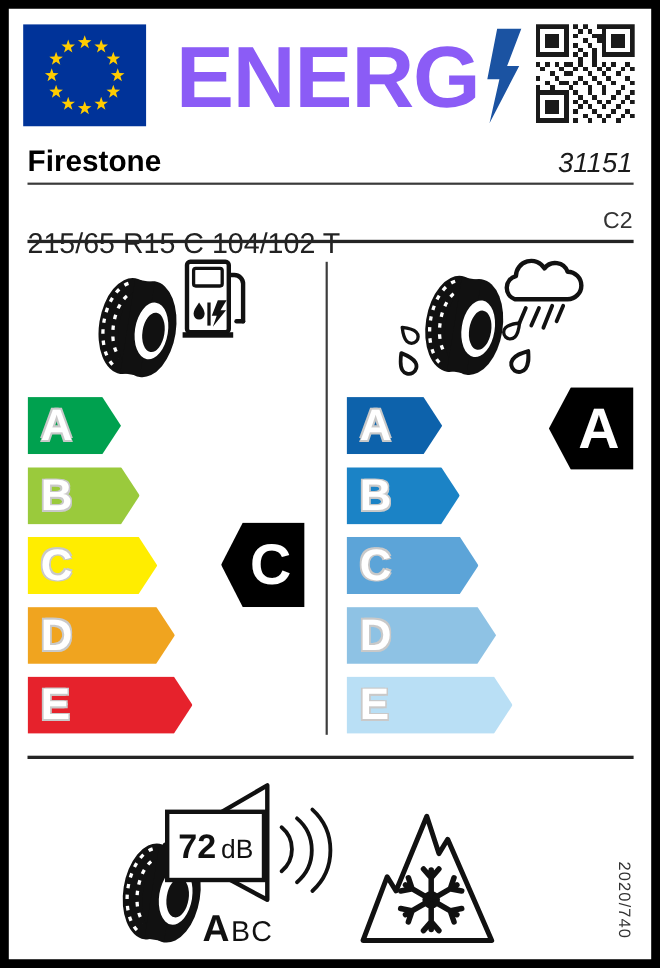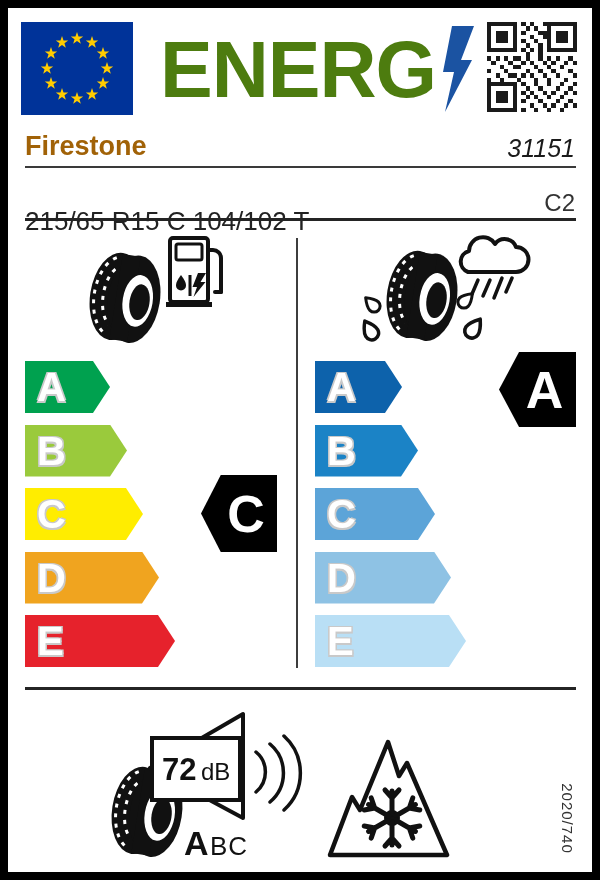--- a/index.html
+++ b/index.html
@@ -11,7 +11,7 @@
   }
   .abs{position:absolute;}
   
-  #logo-text{left:160px;top:22px;height:93px;line-height:96px;font-size:79px;font-weight:bold;color:#4d7c0f;letter-spacing:-1px;}
+  #logo-text{left:160px;top:22px;height:93px;line-height:96px;font-size:79px;font-weight:bold;color:#8b5cf6;letter-spacing:-1px;}
   
   #supplier-name{left:25px;top:131px;font-size:27px;font-weight:bold;color:#a16207;}
   #type-id{right:25px;top:134px;font-size:25px;color:#1a1a1a;font-style:italic;}

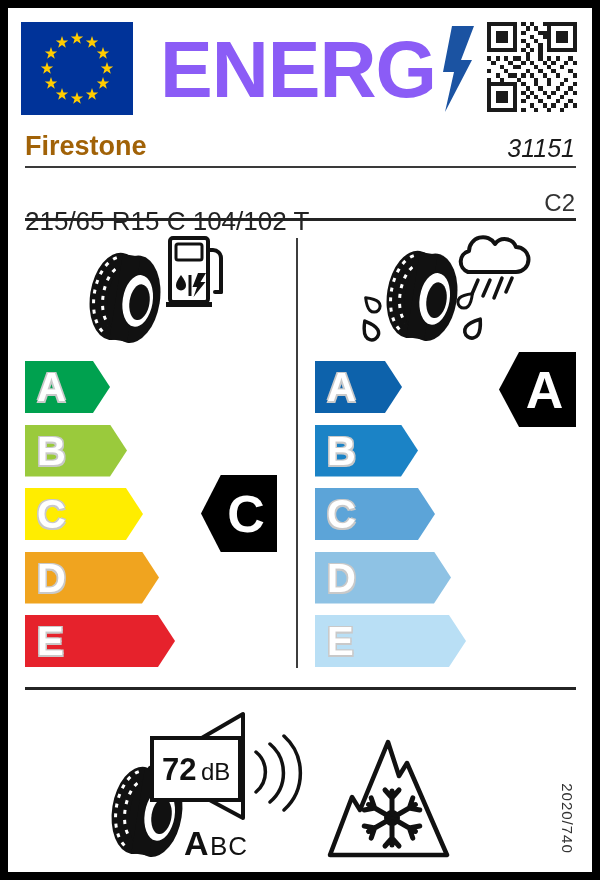--- a/index.html
+++ b/index.html
@@ -13,7 +13,7 @@
   
   #logo-text{left:160px;top:22px;height:93px;line-height:96px;font-size:79px;font-weight:bold;color:#8b5cf6;letter-spacing:-1px;}
   
-  #supplier-name{left:25px;top:131px;font-size:27px;font-weight:bold;color:#a16207;}
+  #supplier-name{left:25px;top:131px;font-size:27px;font-weight:bold;color:#000000;}
   #type-id{right:25px;top:134px;font-size:25px;color:#1a1a1a;font-style:italic;}
   .hline{left:25px;width:551px;background:#3a3a3a;}
   #line1{top:166px;height:2px;}

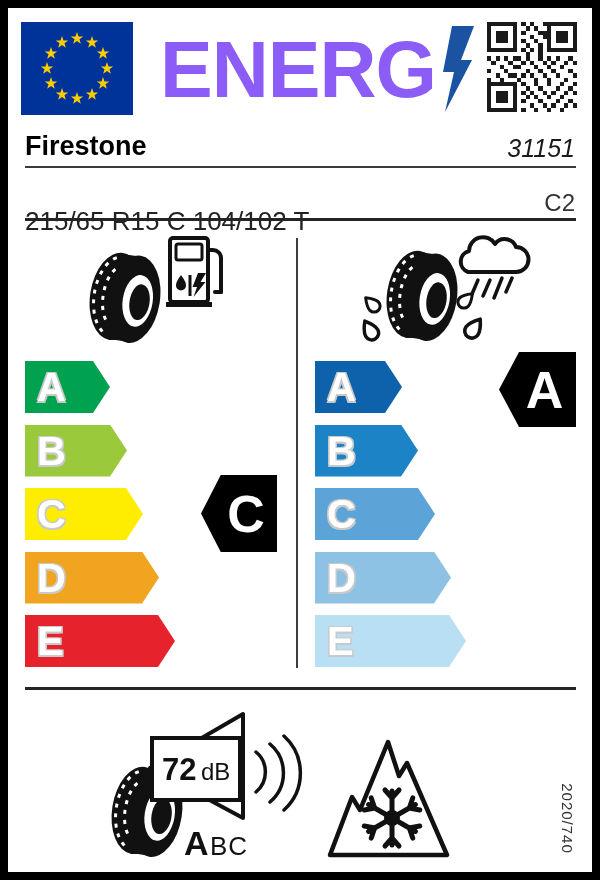--- a/index.html
+++ b/index.html
@@ -20,7 +20,7 @@
   #line2{top:218px;height:3px;background:#242424;}
   #line3{top:687px;height:3px;background:#242424;}
   #size-text{left:25px;top:177px;font-size:26px;color:#222;margin-top:29px;}
-  #tyre-class{right:25px;top:189px;font-size:24px;color:#333;}
+  #tyre-class{right:25px;top:189px;font-size:21px;color:#333;}
   #vdivider{left:296px;top:238px;width:2px;height:430px;background:#3d3d3d;}
   
   .scale{top:361px;width:170px;height:307px;}

